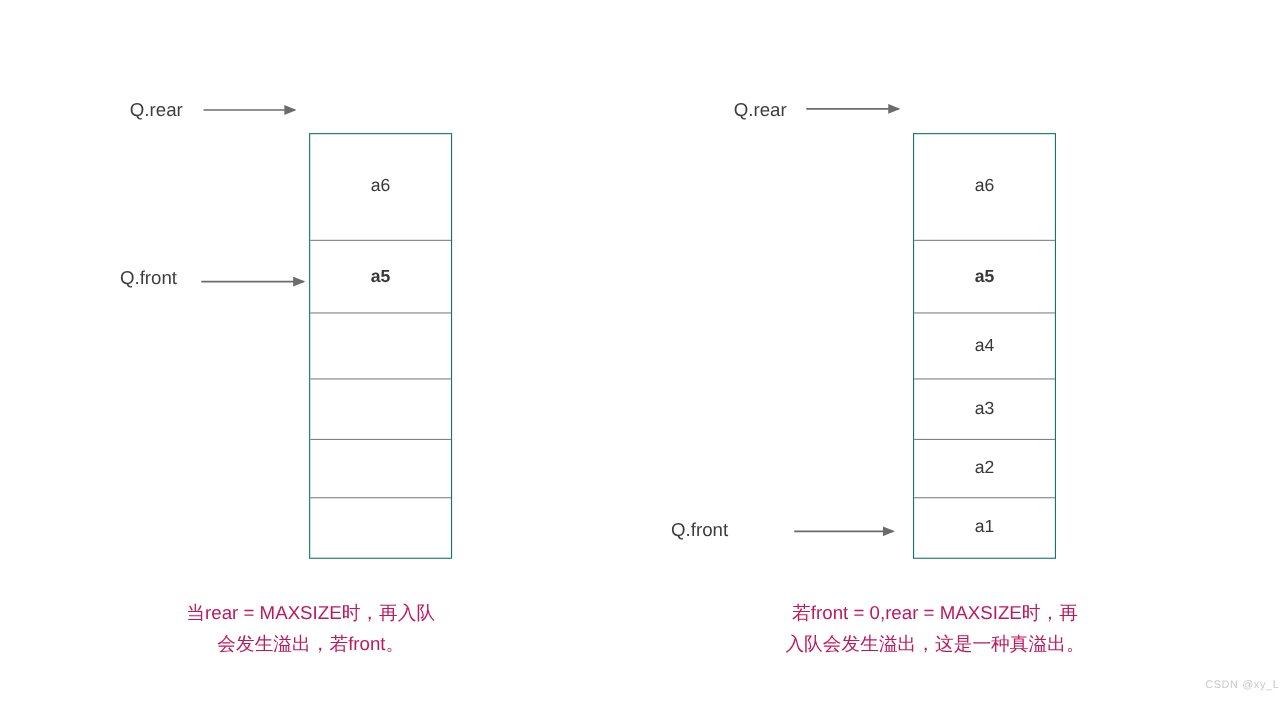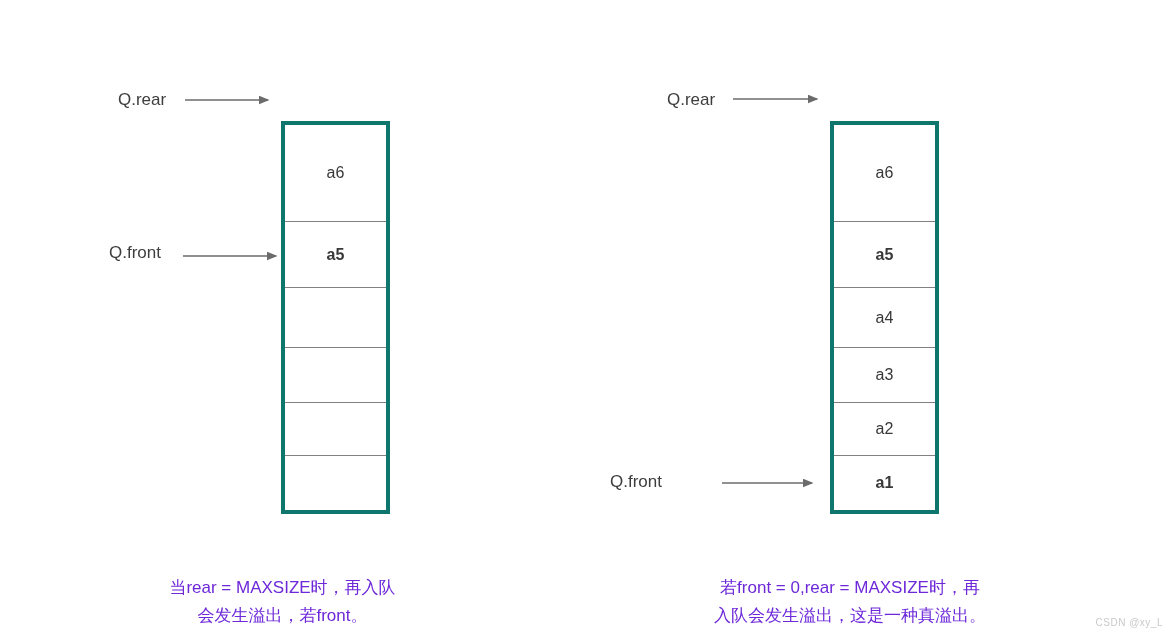--- a/index.html
+++ b/index.html
@@ -27,9 +27,9 @@
   .stack {
     position: absolute;
     top: 121px;
-    width: 109px;
+    width: 130px;
     box-sizing: border-box;
-    border: 4px solid #0f766e;
+    border: 1px solid #0f766e;
     display: flex;
     flex-direction: column;
     background: #ffffff;

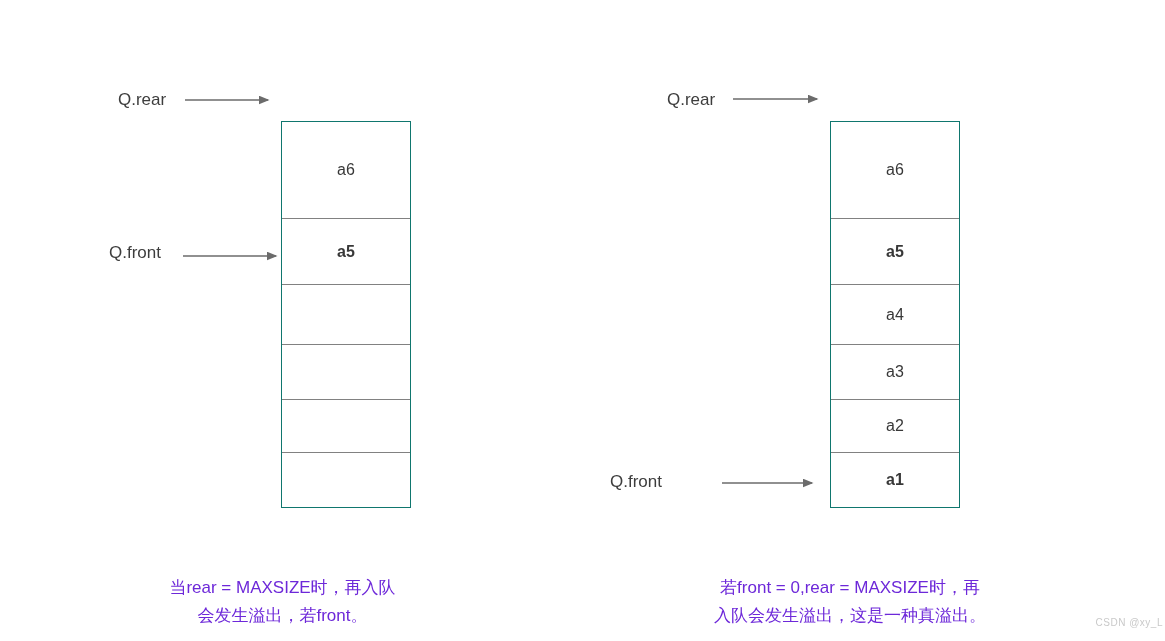--- a/index.html
+++ b/index.html
@@ -49,7 +49,7 @@
   .h2 { height: 60px; }
   .h3 { height: 55px; }
   .h4 { height: 53px; }
-  .h5 { height: 54px; font-weight: bold; }
+  .h5 { height: 54px; }
   #stack-left  { left: 281px; }
   #stack-right { left: 830px; }
   #arrow-layer {

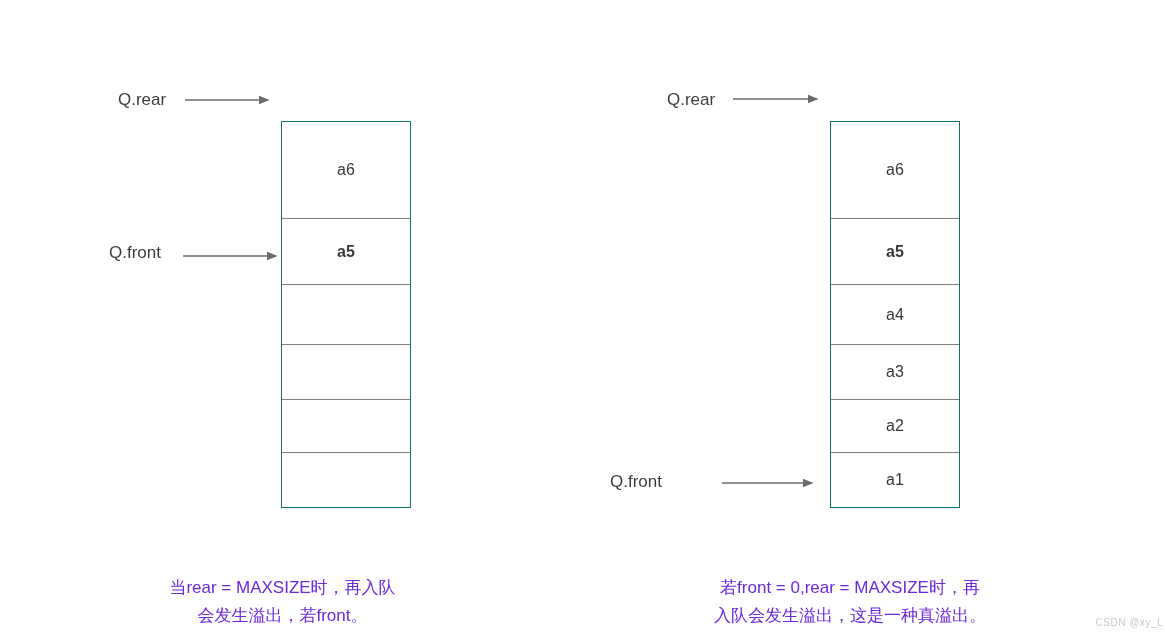--- a/index.html
+++ b/index.html
@@ -61,11 +61,11 @@
   }
   .caption {
     position: absolute;
-    top: 574px;
+    top: 544px;
     text-align: center;
     font-size: 17px;
     line-height: 28px;
-    color: #6d28d9;
+    color: #be185d;
   }
   #caption-left  { left: 95px;  width: 375px; }
   #caption-right { left: 655px; width: 390px; text-align: center; }

